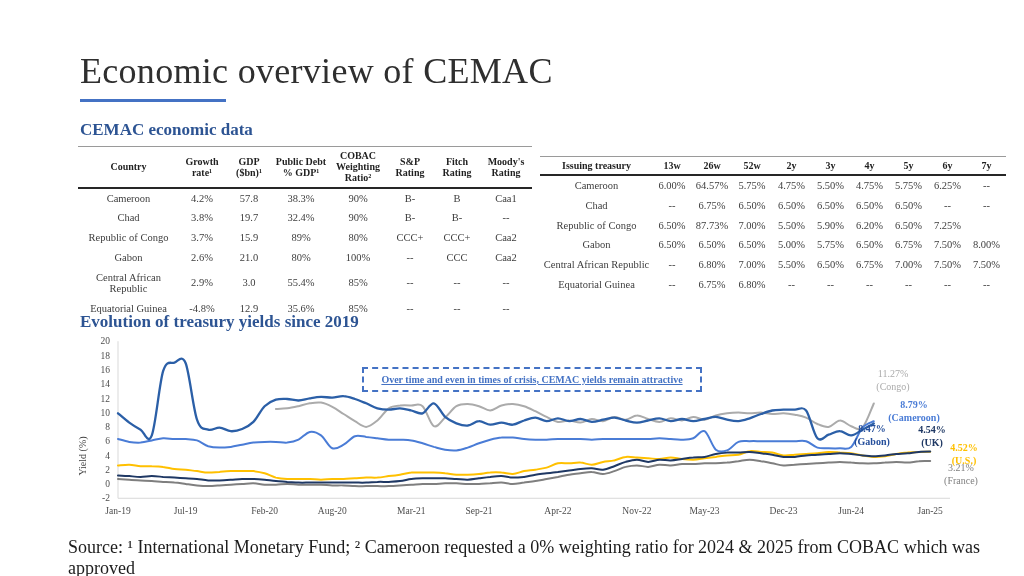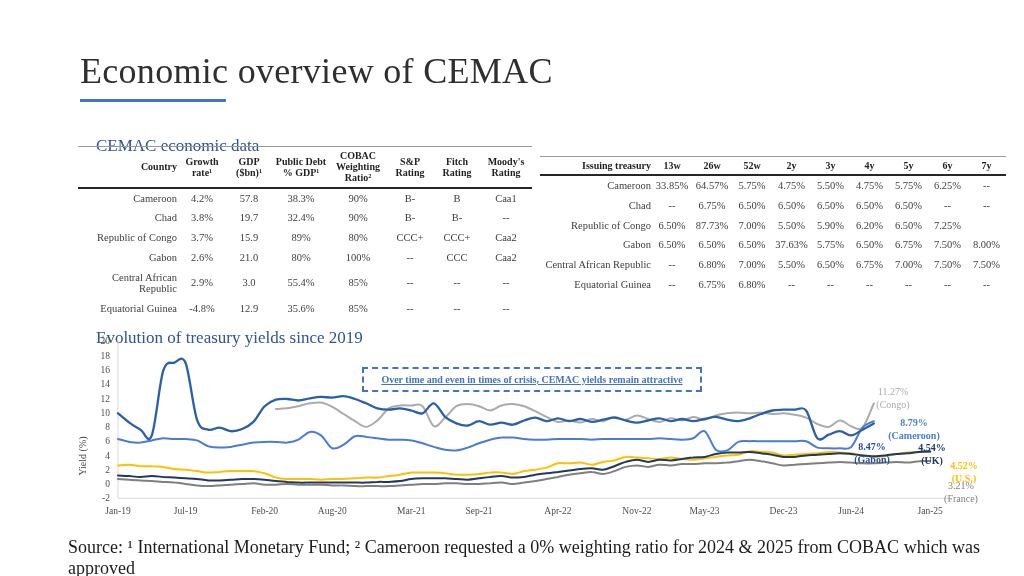--- a/index.html
+++ b/index.html
@@ -8,7 +8,7 @@
   .title{position:absolute;left:80px;top:50px;margin:0;font-size:36px;font-weight:400;
          color:#2f2f2f;letter-spacing:.3px;}
   .title-underline{position:absolute;left:80px;top:99px;width:146px;height:3px;background:#4472c4;}
-  .h2{position:absolute;margin:16px;font-size:17px;font-weight:400;color:#2d5493;}
+  .h2{position:absolute;margin:0;font-size:17px;font-weight:700;color:#2d5493;}
   #h2-left{left:80px;top:120px;}
   #h2-right{left:540px;top:120px;}
   #h2-chart{left:80px;top:312px;}

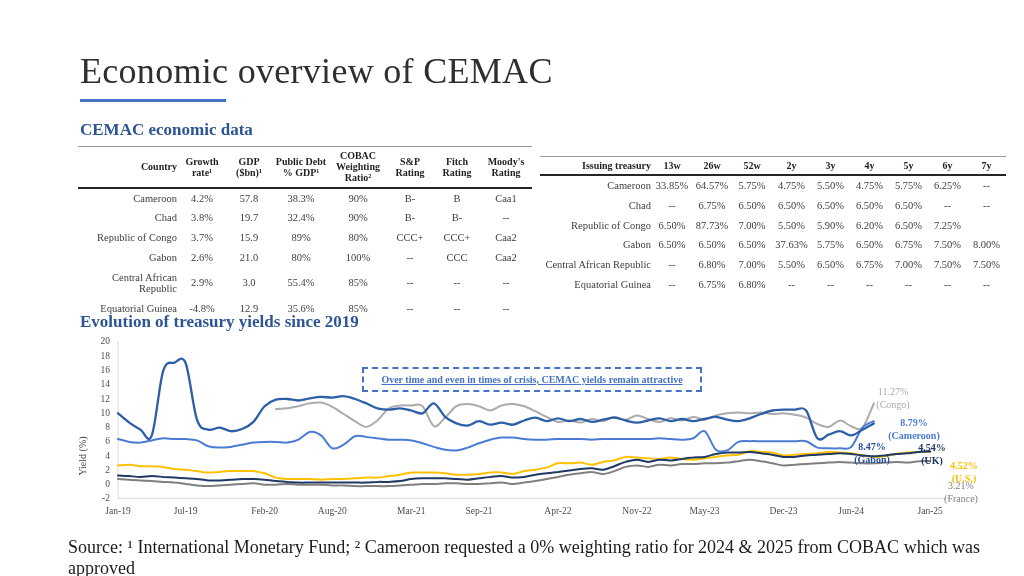--- a/index.html
+++ b/index.html
@@ -21,7 +21,7 @@
                 border-bottom:2px solid #262626;padding:3px 1px;vertical-align:middle;
                 line-height:1.12;font-size:10px;text-align:center;}
   .datatable td{padding:4px 1px;vertical-align:middle;line-height:1.12;text-align:center;}
-  .datatable th:first-child,.datatable td:first-child{text-align:right;padding-left:2px;}
+  .datatable th:first-child,.datatable td:first-child{text-align:center;padding-left:2px;}
 
   .chart{position:absolute;left:60px;top:336px;width:964px;height:192px;}
   .chart svg{position:absolute;left:0;top:0;}

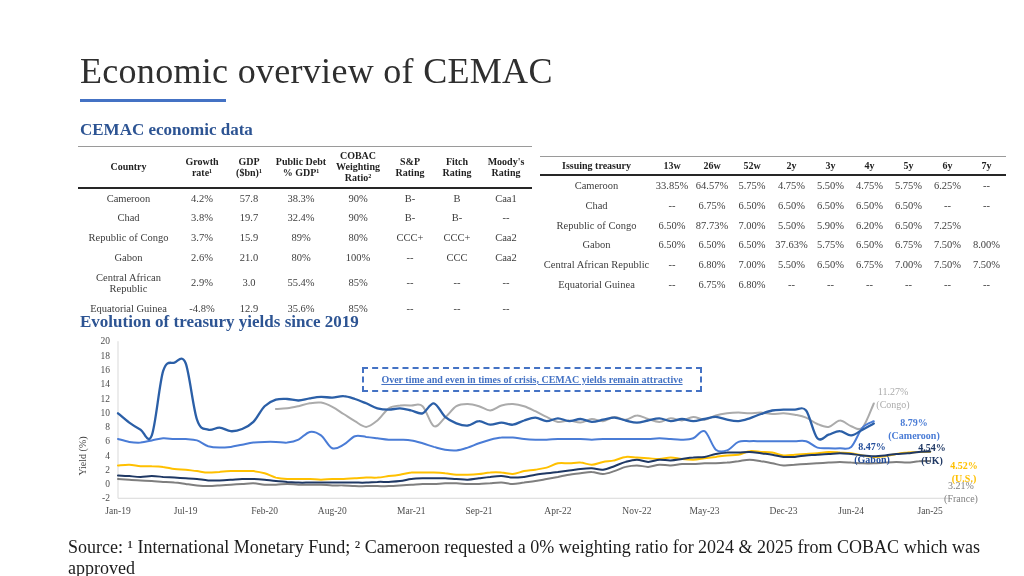--- a/index.html
+++ b/index.html
@@ -158,7 +158,7 @@
       <tbody>
         <tr>
           <td>Cameroon</td>
-          <td>33.85%</td>
+          <td>6.00%</td>
           <td>64.57%</td>
           <td>5.75%</td>
           <td>4.75%</td>

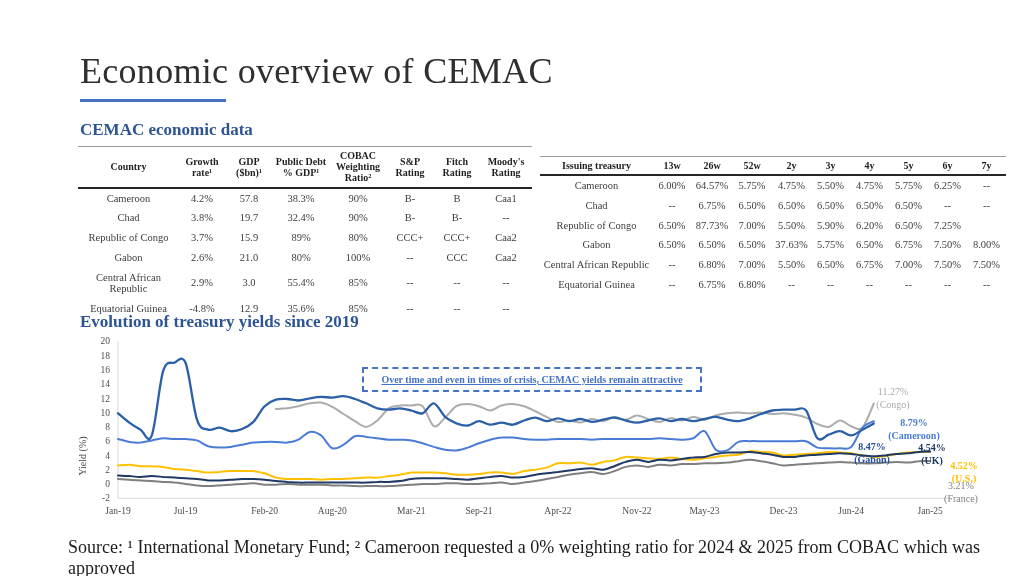--- a/index.html
+++ b/index.html
@@ -197,7 +197,7 @@
           <td>6.50%</td>
           <td>6.50%</td>
           <td>6.50%</td>
-          <td>37.63%</td>
+          <td>5.00%</td>
           <td>5.75%</td>
           <td>6.50%</td>
           <td>6.75%</td>

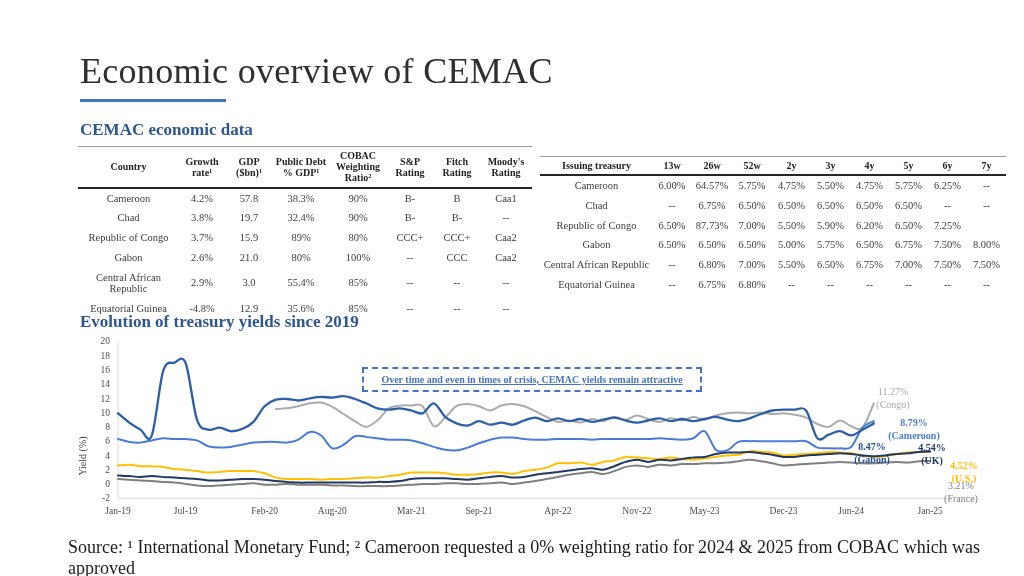--- a/index.html
+++ b/index.html
@@ -28,7 +28,7 @@
   .callout{position:absolute;left:302px;top:31px;width:336px;height:21px;
            border:2px dashed #4472c4;color:#4472c4;font-size:10px;font-weight:700;
            text-align:center;line-height:21px;white-space:nowrap;overflow:hidden;text-decoration:underline;}
-  .endlabel{position:absolute;font-size:10px;line-height:1.25;text-align:center;margin-top:18px;}
+  .endlabel{position:absolute;font-size:10px;line-height:1.25;text-align:center;}
   .endlabel.bold{font-weight:700;}
 
   .source{position:absolute;left:68px;top:537px;font-size:18px;color:#1c1c1c;}

